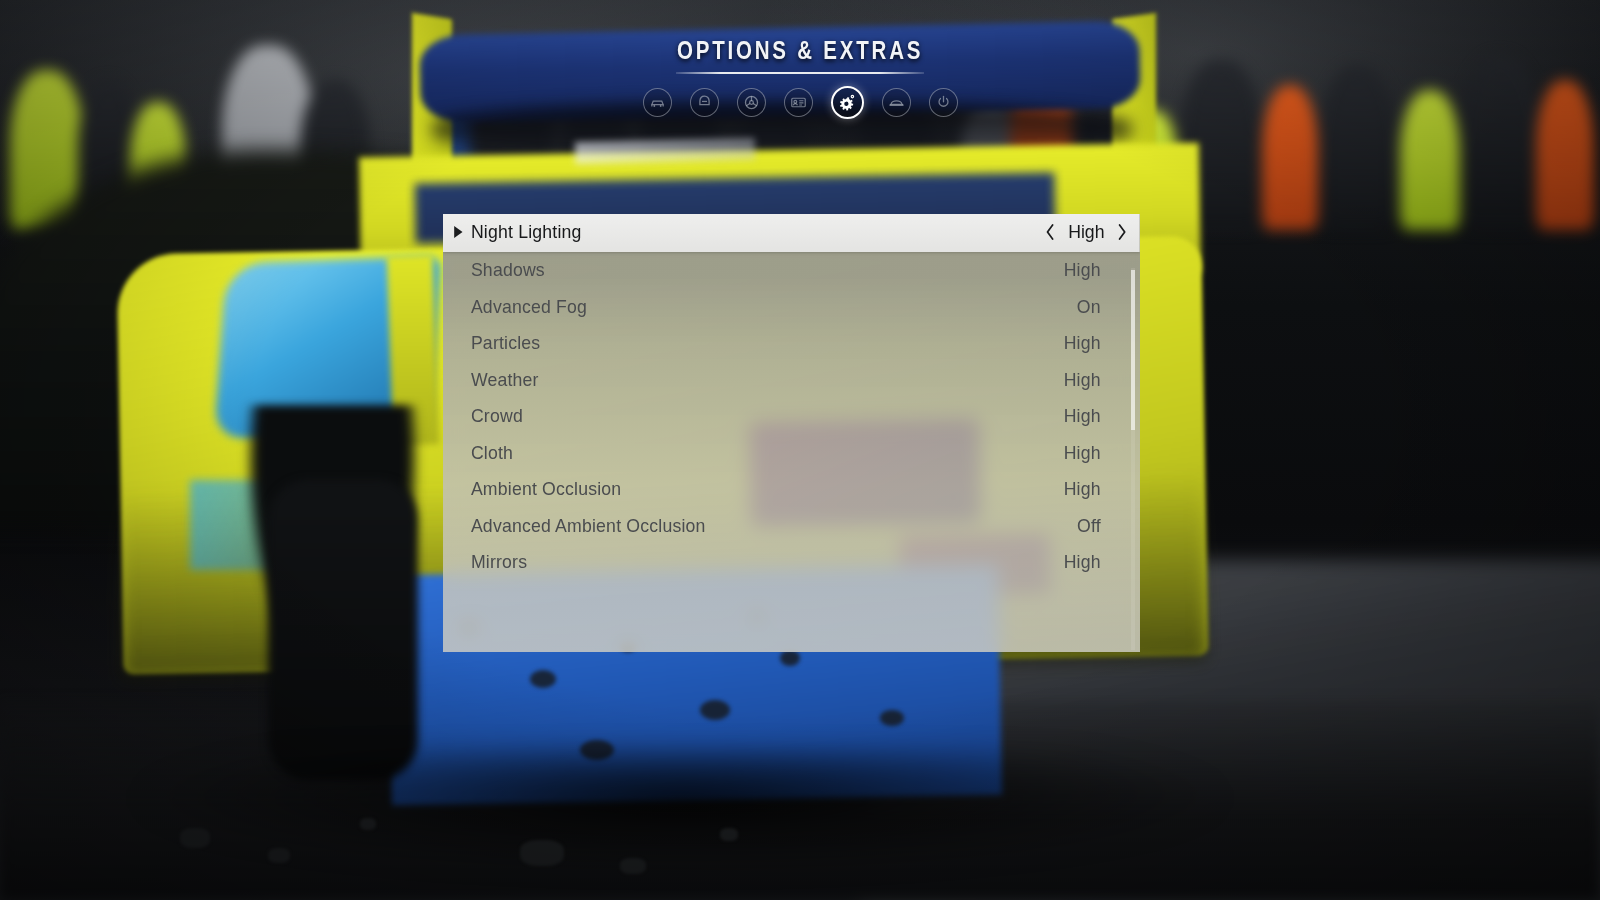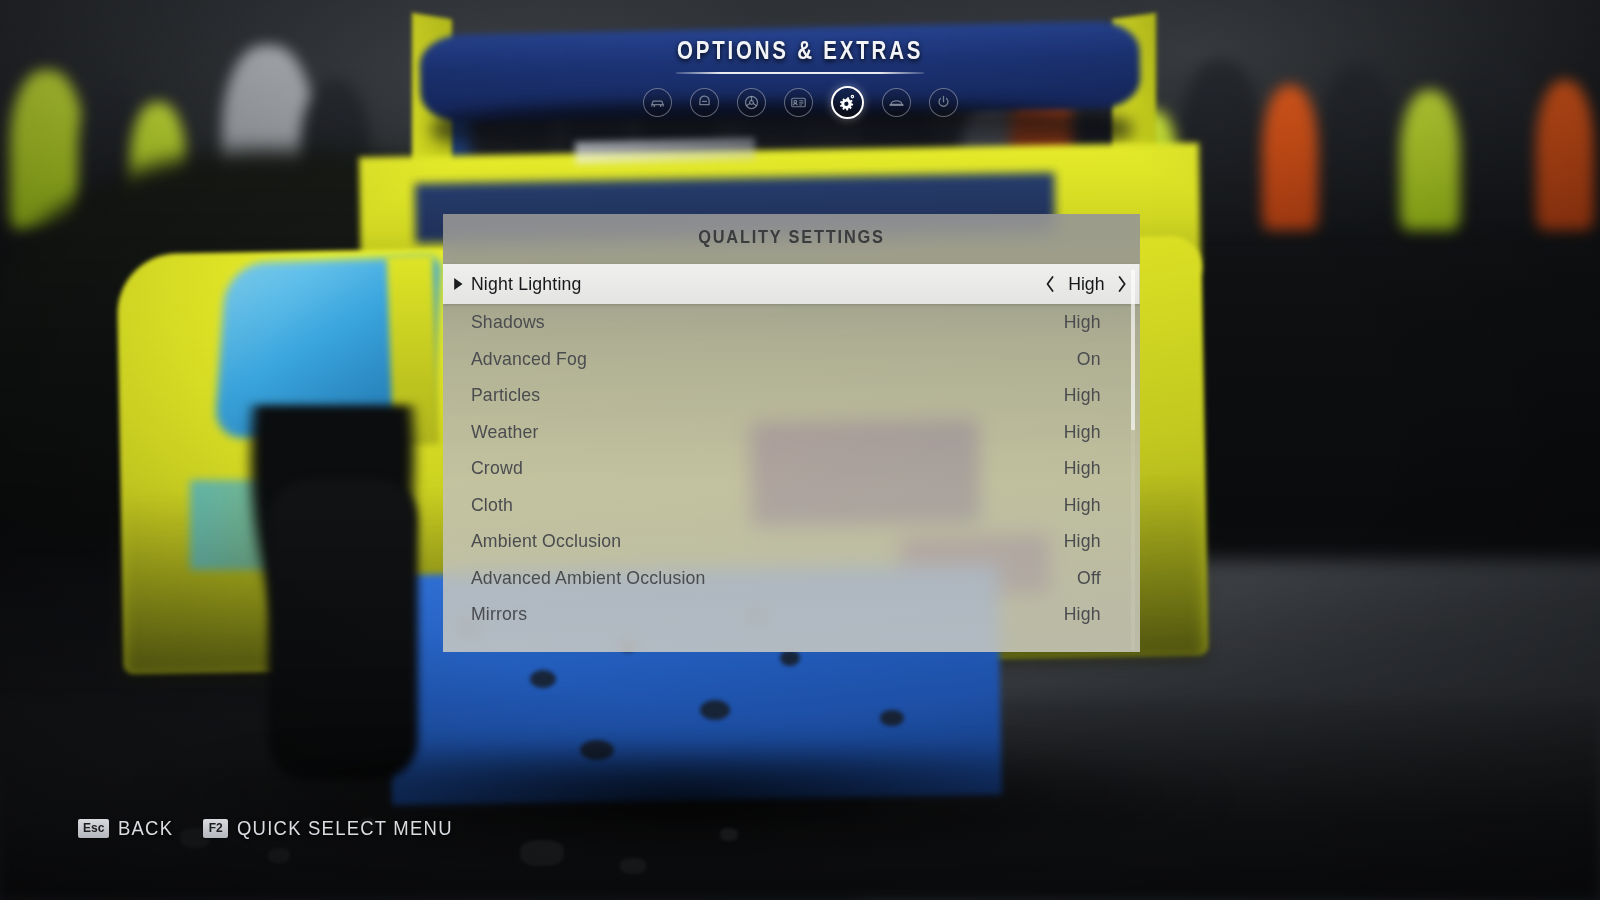--- a/index.html
+++ b/index.html
@@ -415,10 +415,6 @@
 
   <div class="panel">
 
-    <div class="panel-head">
-      <div class="panel-title">QUALITY SETTINGS</div>
-      <div class="panel-rule"></div>
-    </div>
 
     <div class="rows">
 

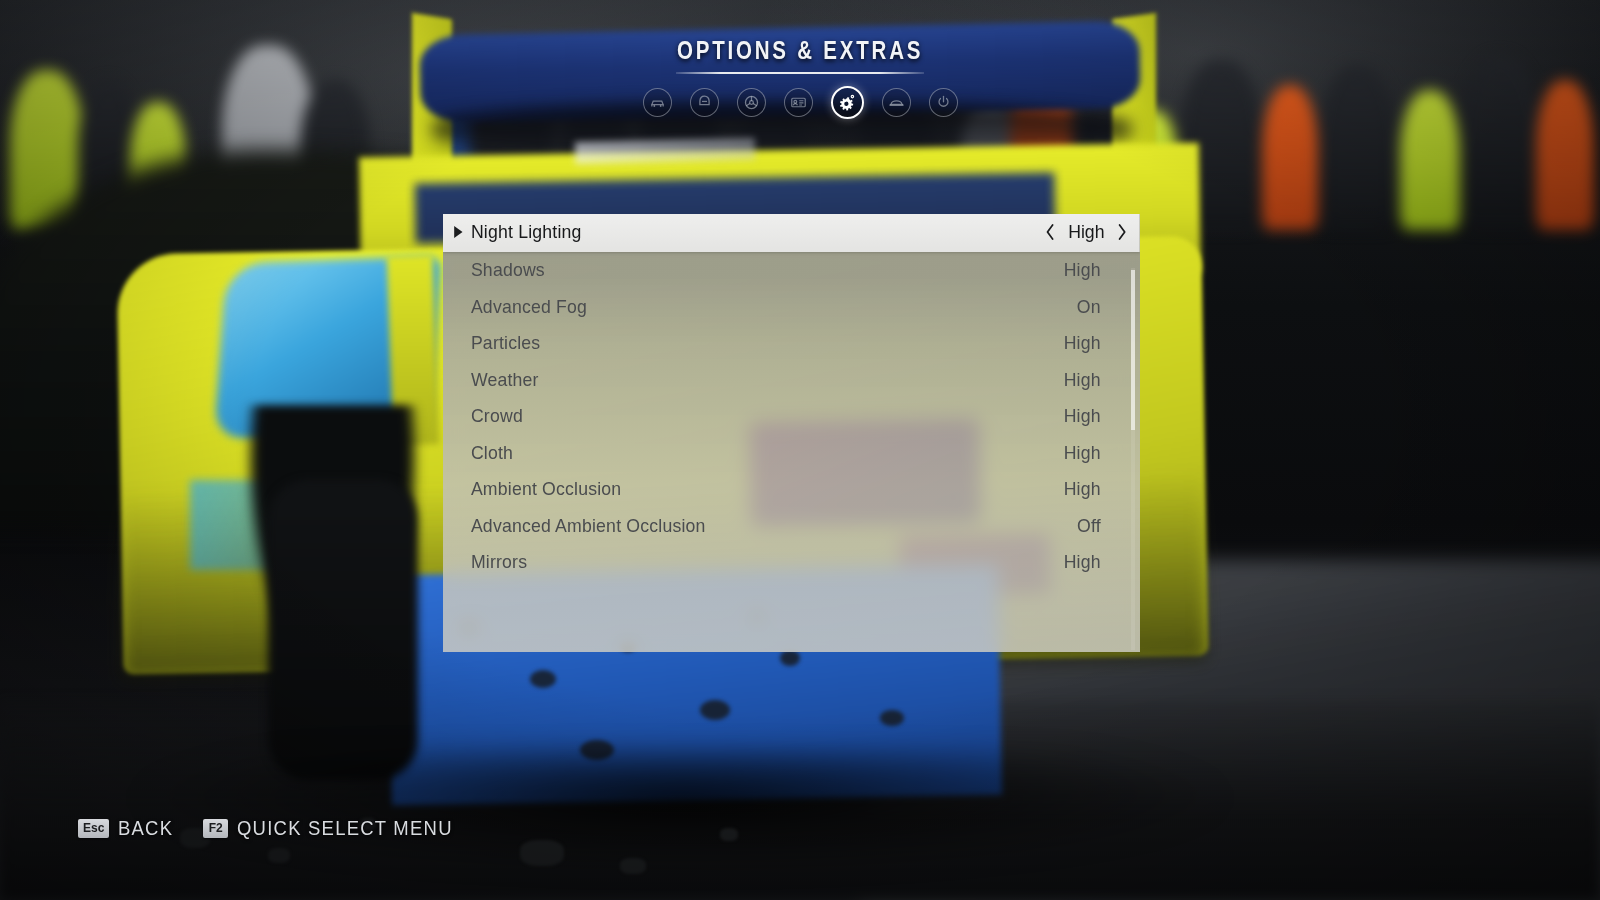--- a/index.html
+++ b/index.html
@@ -483,16 +483,6 @@
     <div class="scroll-thumb"></div>
   </div>
 
-  <div class="hints">
-    <div class="hint">
-      <span class="key">Esc</span>
-      <span class="hint-label">BACK</span>
-    </div>
-    <div class="hint">
-      <span class="key">F2</span>
-      <span class="hint-label">QUICK SELECT MENU</span>
-    </div>
-  </div>
 
 </div>
 

